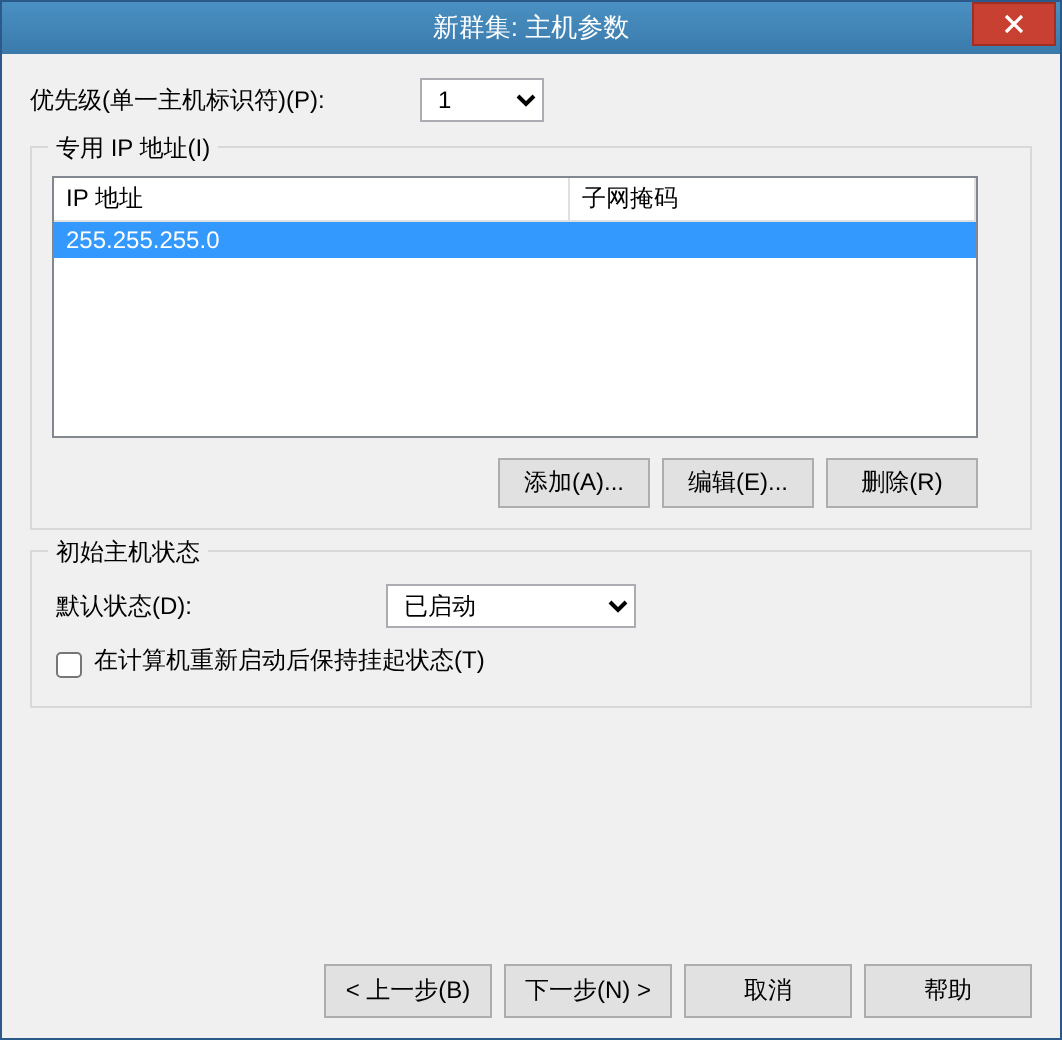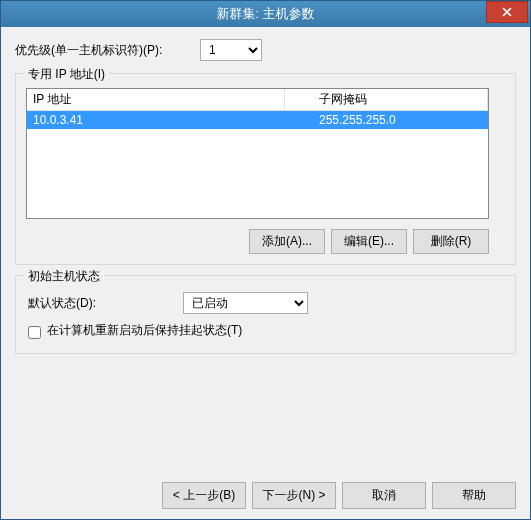--- a/index.html
+++ b/index.html
@@ -55,6 +55,7 @@
     .row {
       display: flex;
       align-items: center;
+      gap: 10px;
       margin-bottom: 12px;
     }
     .row label { min-width: 170px; }

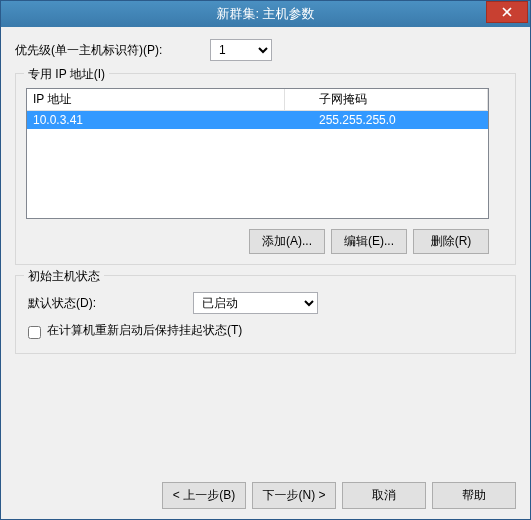--- a/index.html
+++ b/index.html
@@ -103,7 +103,7 @@
       align-items: center;
     }
     .lv-col1 { width: 258px; }
-    .lv-col2 { flex: 1; margin-left: 28px; }
+    .lv-col2 { flex: 1; }
     .lv-body { flex: 1; overflow: hidden; }
     .lv-row {
       display: flex;

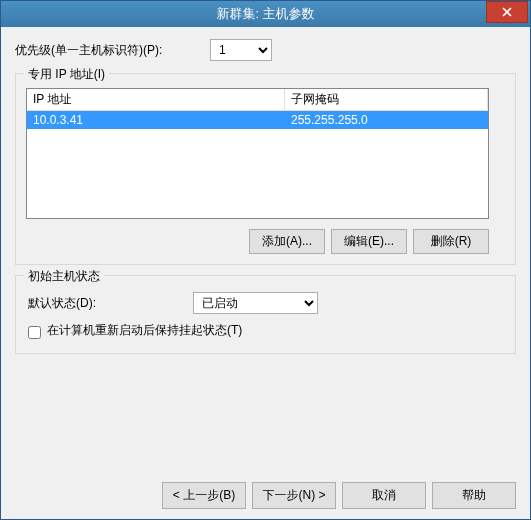--- a/index.html
+++ b/index.html
@@ -184,7 +184,6 @@
         </div>
         <div class="lv-body">
           <div class="lv-row selected">
-            <div class="lv-cell lv-col1">10.0.3.41</div>
             <div class="lv-cell lv-col2">255.255.255.0</div>
           </div>
         </div>

